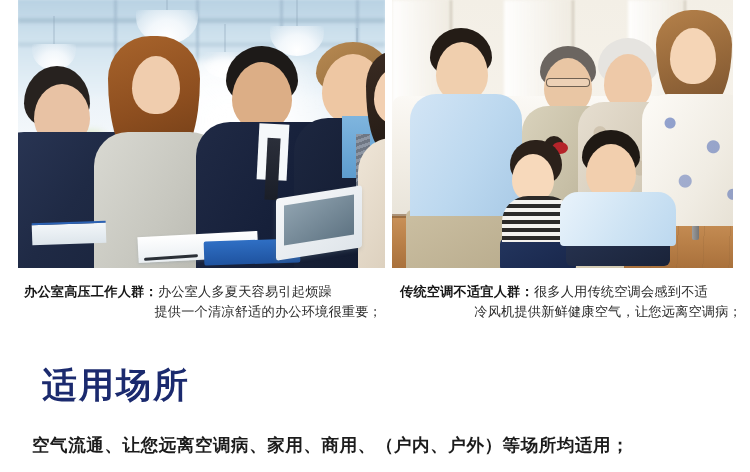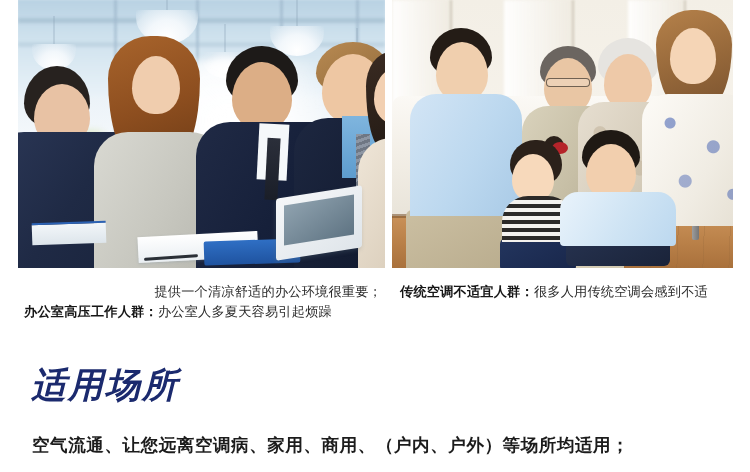--- a/index.html
+++ b/index.html
@@ -506,8 +506,8 @@
   <div class="captions">
 
     <div class="caption-col left">
+      <span class="cap-line l1"><span class="cap-strong">办公室高压工作人群：</span><span>办公室人多夏天容易引起烦躁</span></span>
       <span class="cap-line l2">提供一个清凉舒适的办公环境很重要；</span>
-      <span class="cap-line l1"><span class="cap-strong">办公室高压工作人群：</span><span>办公室人多夏天容易引起烦躁</span></span>
     </div>
 
     <div class="caption-col right">

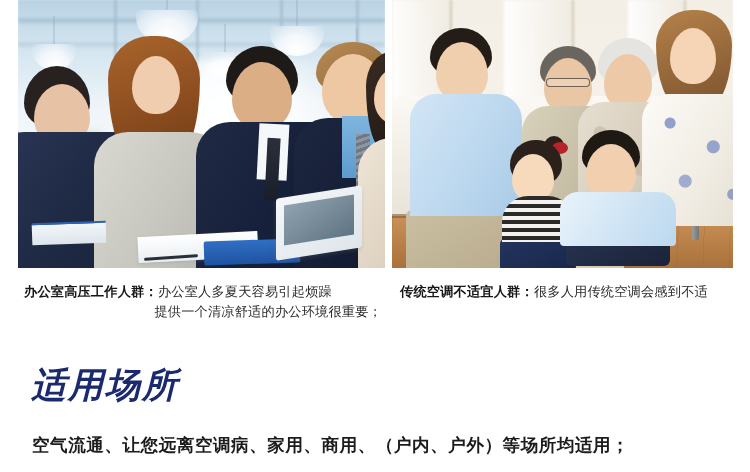--- a/index.html
+++ b/index.html
@@ -512,6 +512,7 @@
 
     <div class="caption-col right">
       <span class="cap-line l1"><span class="cap-strong">传统空调不适宜人群：</span><span>很多人用传统空调会感到不适</span></span>
+      <span class="cap-line l2">冷风机提供新鲜健康空气，让您远离空调病；</span>
     </div>
   </div>
 

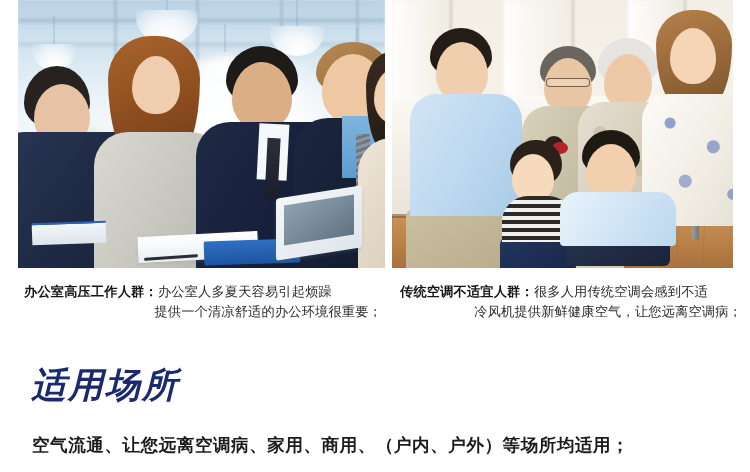--- a/index.html
+++ b/index.html
@@ -328,7 +328,7 @@
 
   
   .section-heading {
-    position: absolute; left: 31px; top: 364px;
+    position: absolute; left: 42px; top: 364px;
     font-family: "DejaVu Sans", "Liberation Sans", sans-serif;
     font-size: 35px;
     font-weight: bold;
@@ -336,7 +336,6 @@
     letter-spacing: 2px;
     line-height: 42px;
     white-space: nowrap;
-    font-style: italic;
   }
 
   

